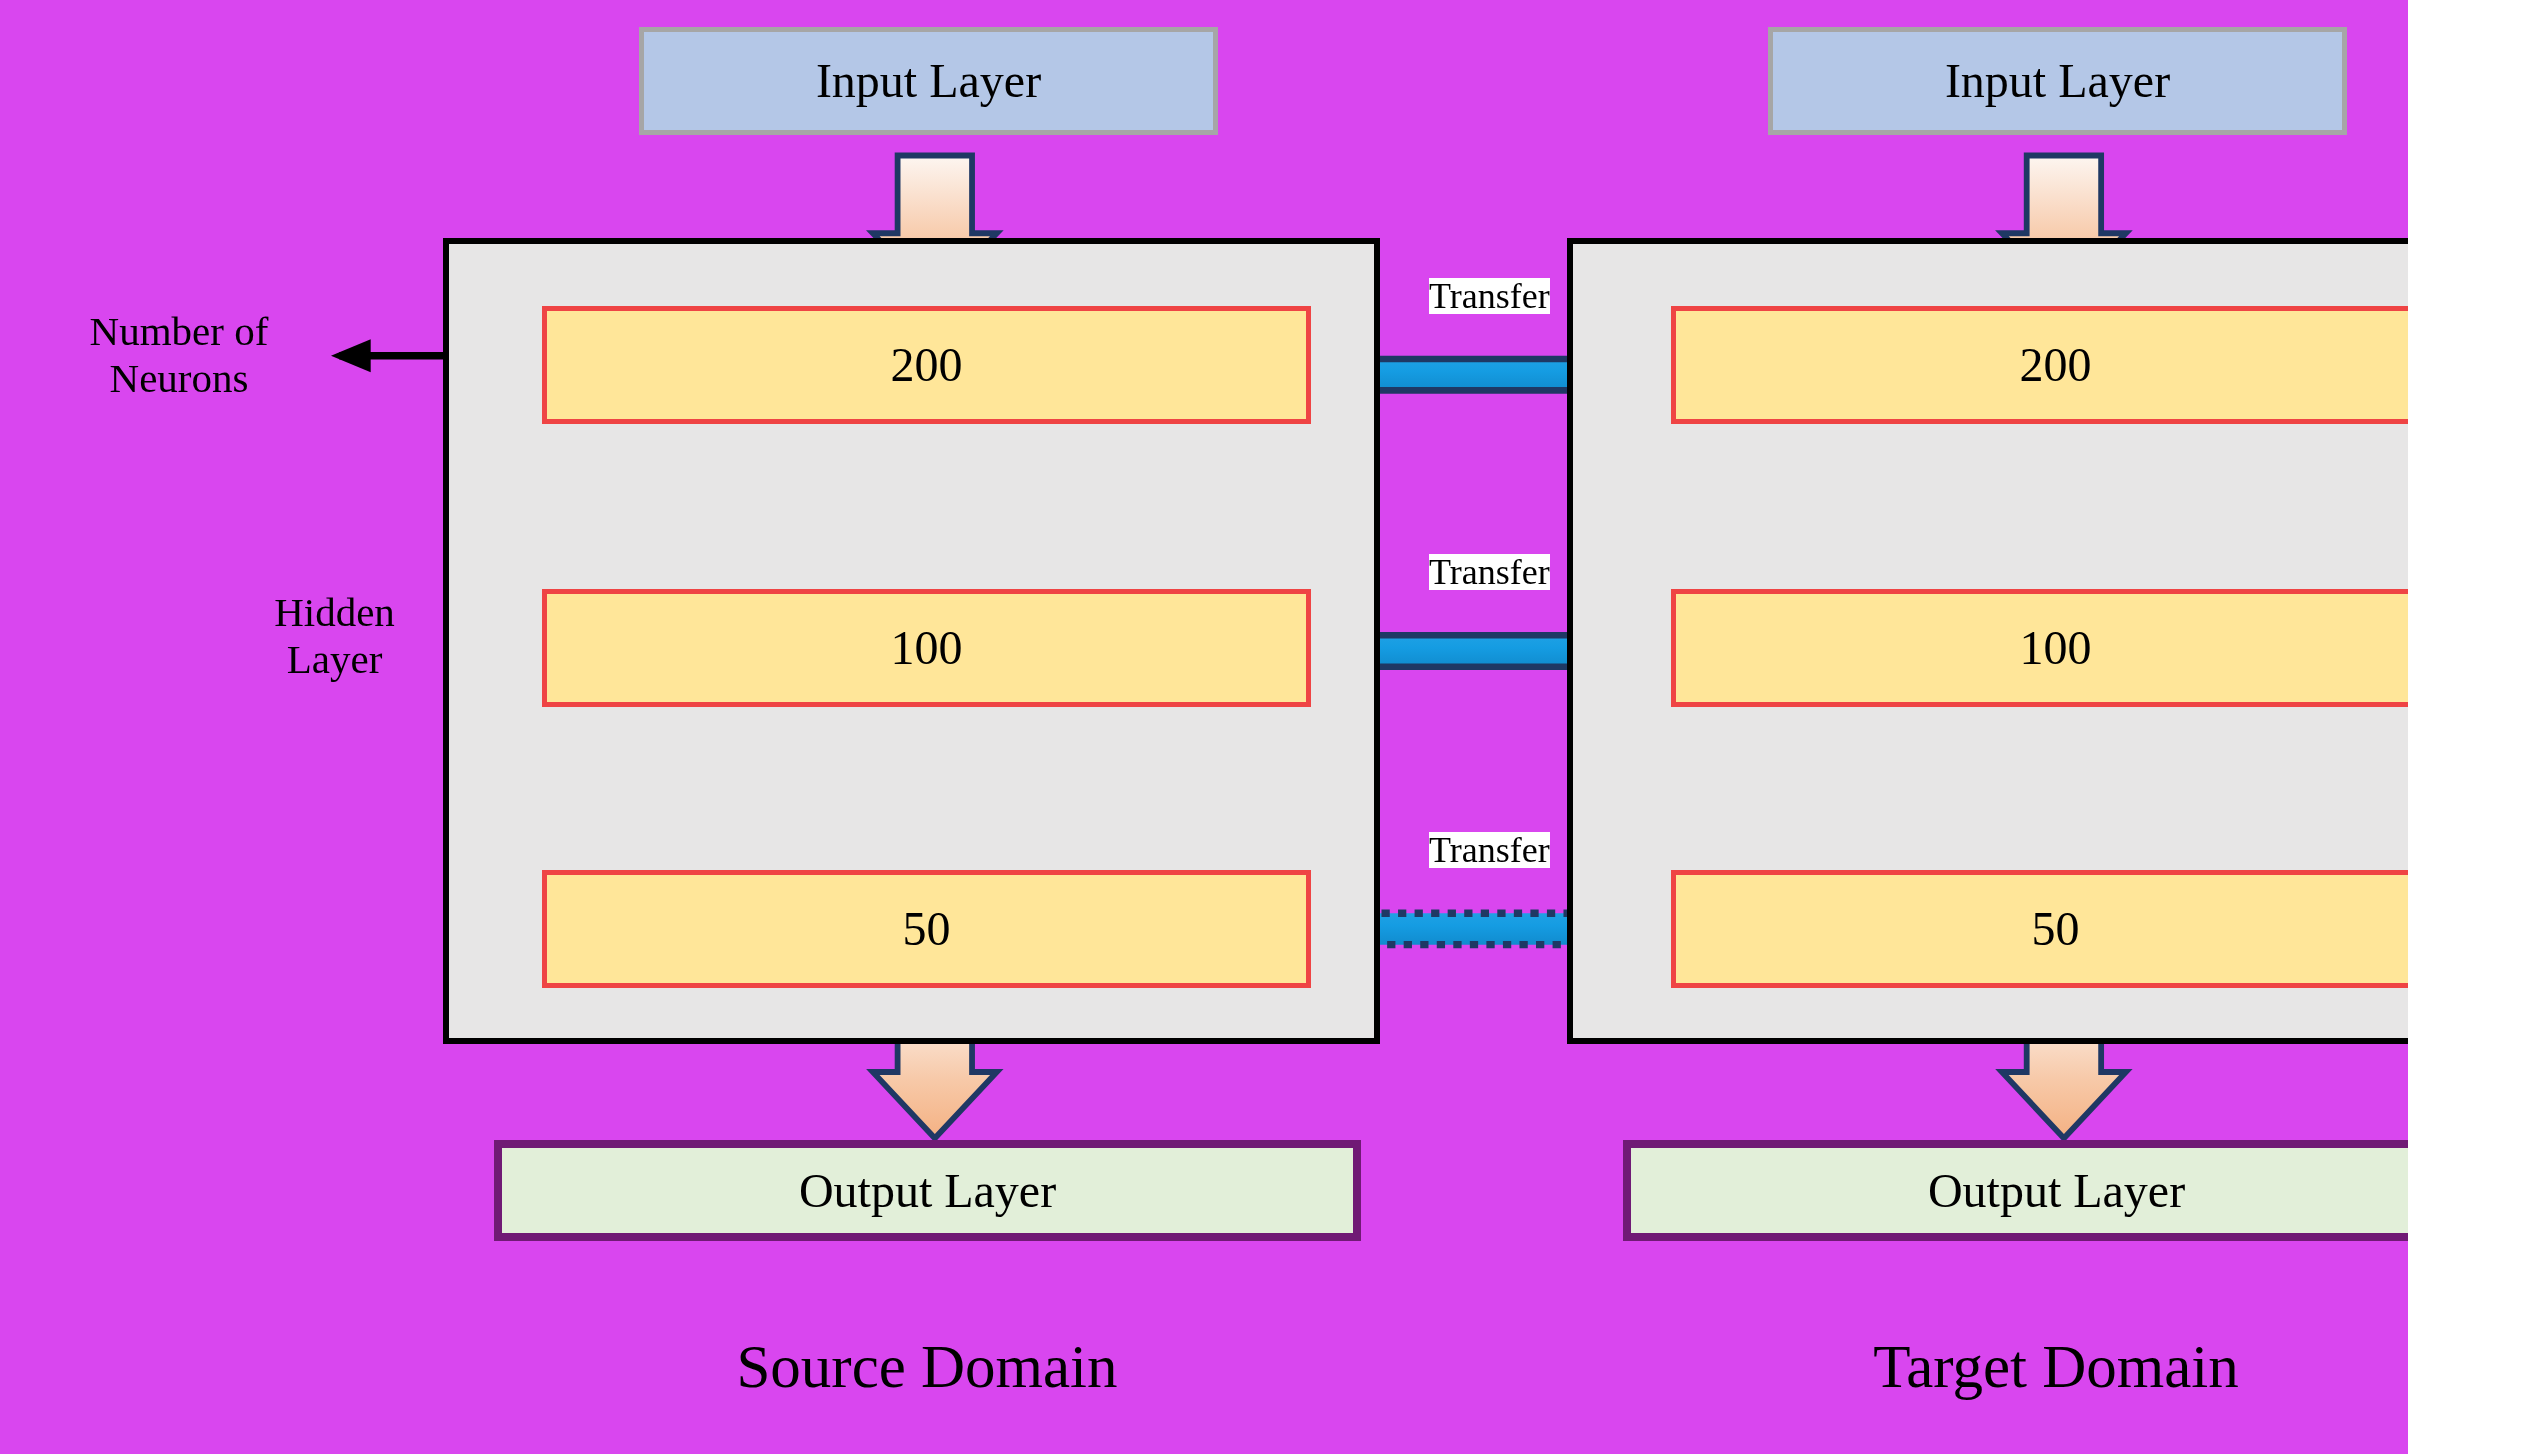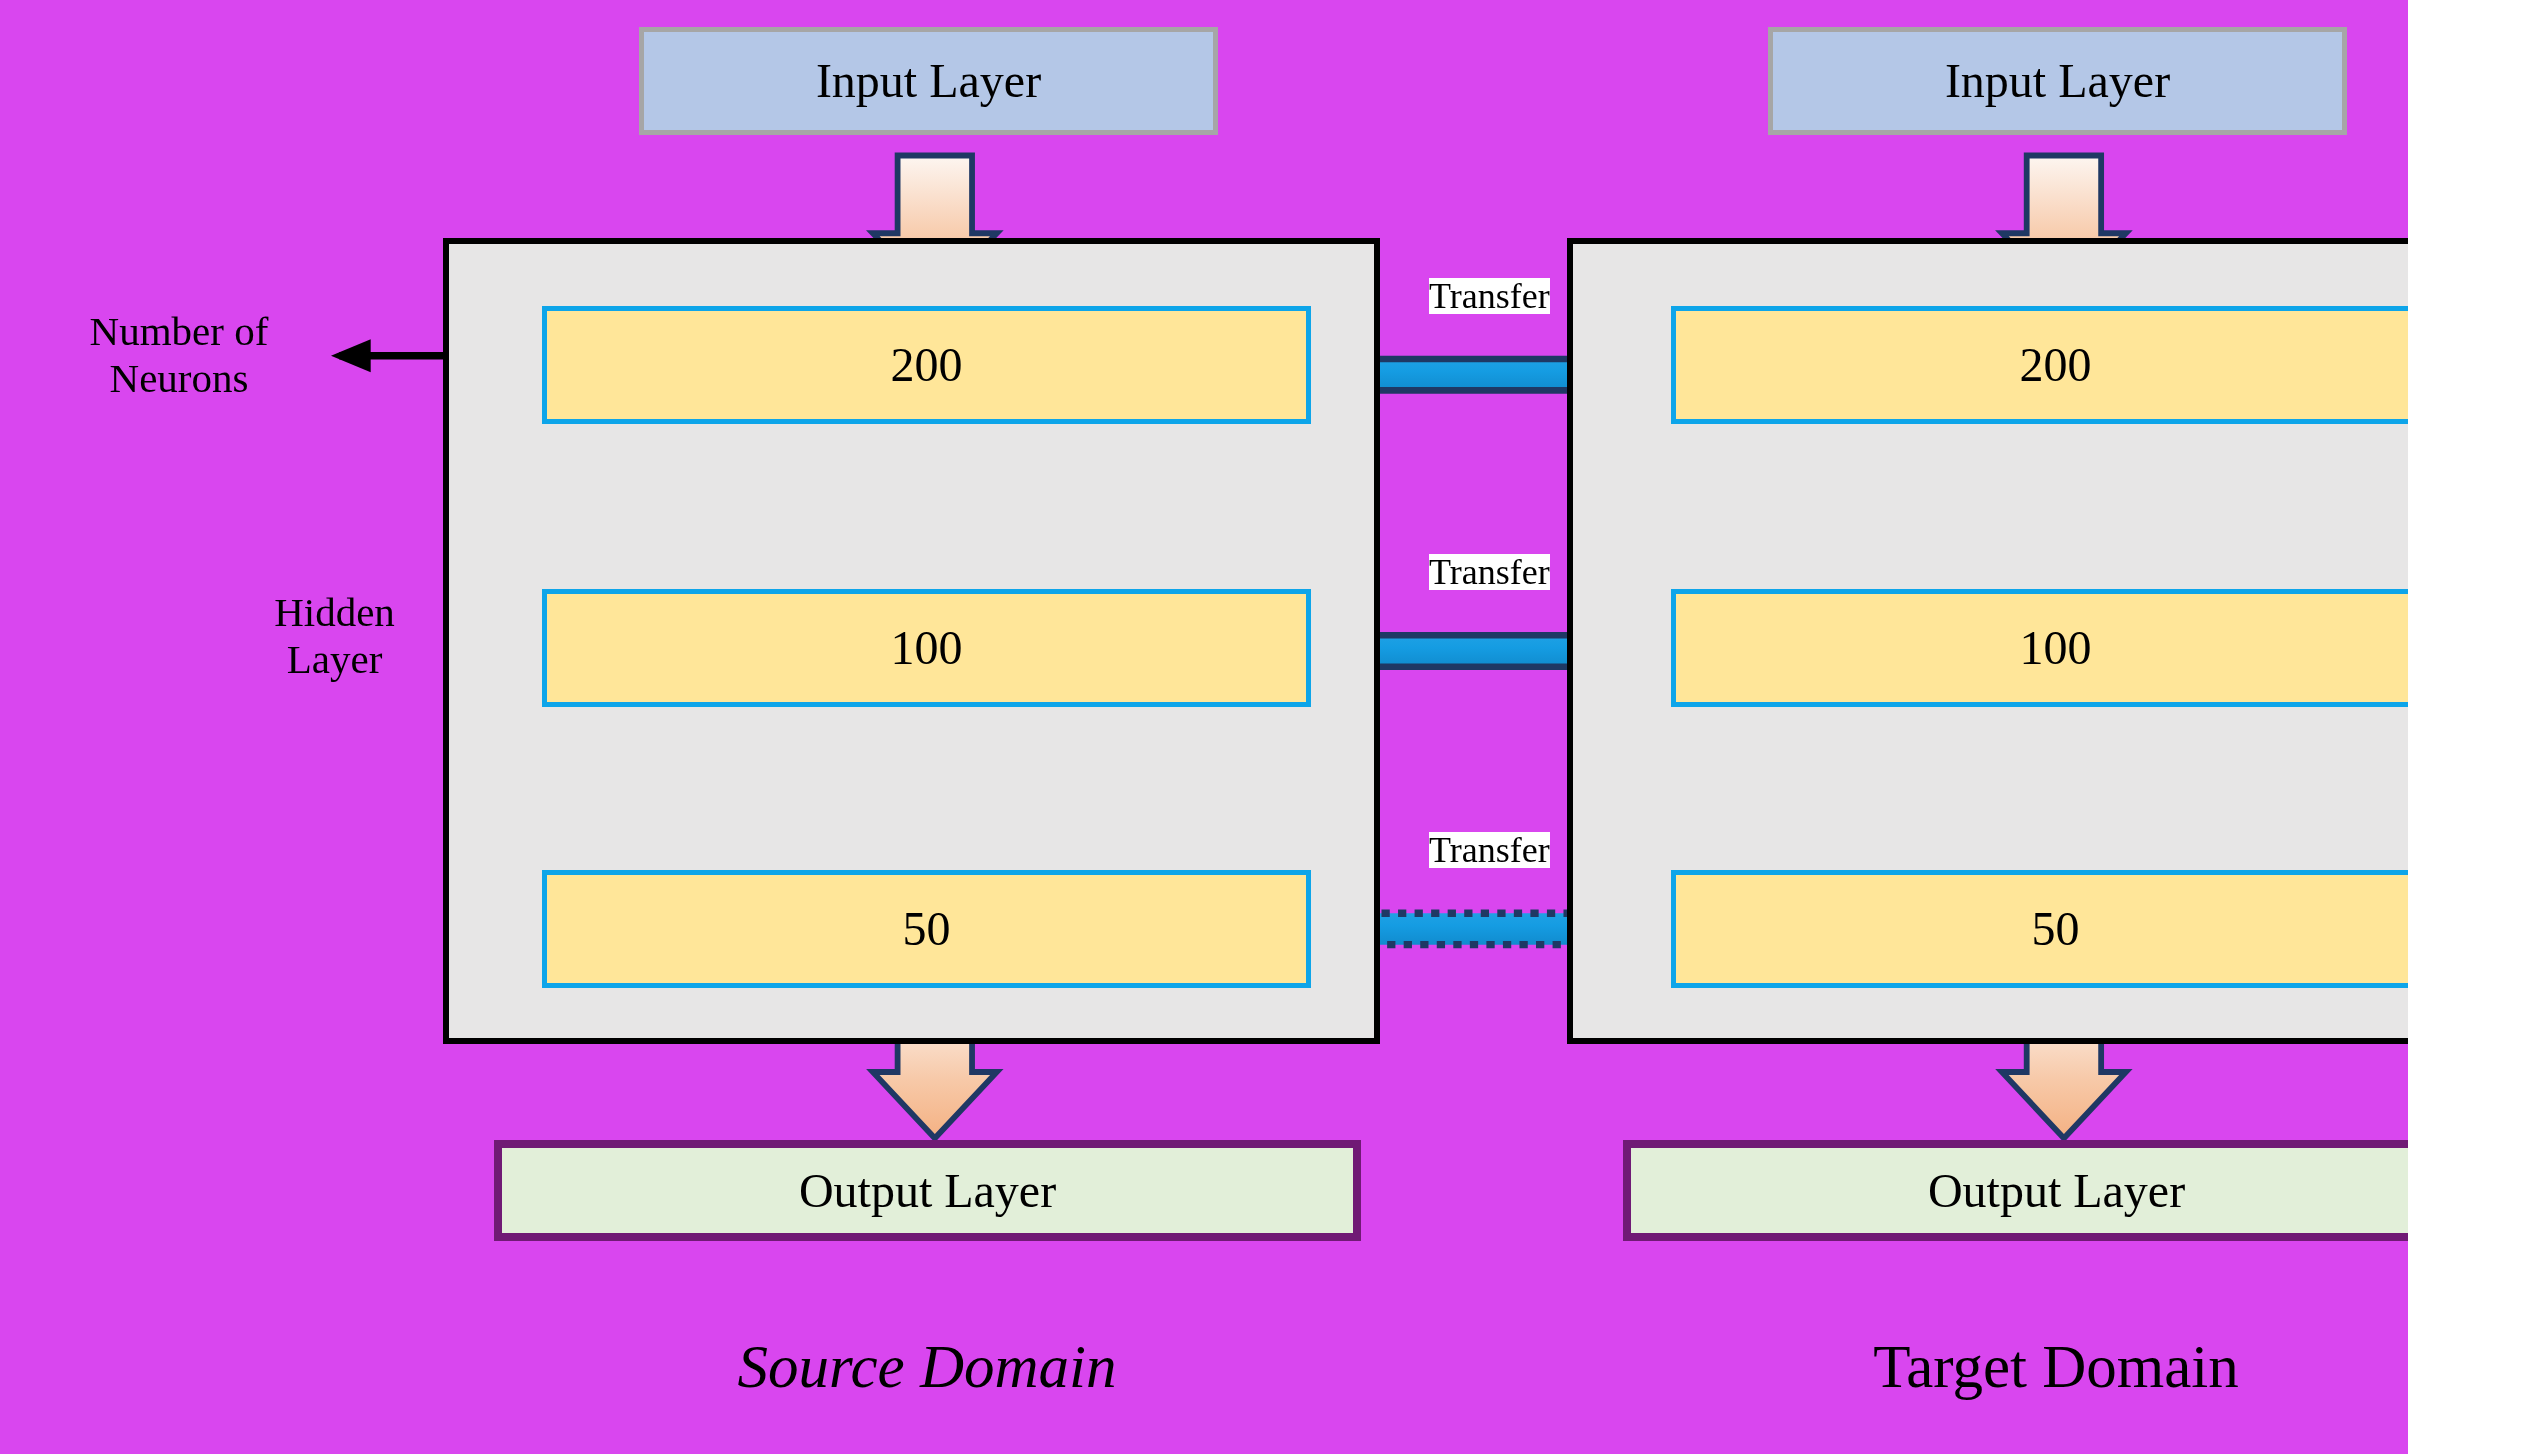--- a/index.html
+++ b/index.html
@@ -43,7 +43,7 @@
   }
   .chip-hidden {
     background: #ffe699;
-    border: 5px solid #0ea5e9;
+    border: 5px solid #ef4444;
     font-size: 48px;
   }
   .chip-output {

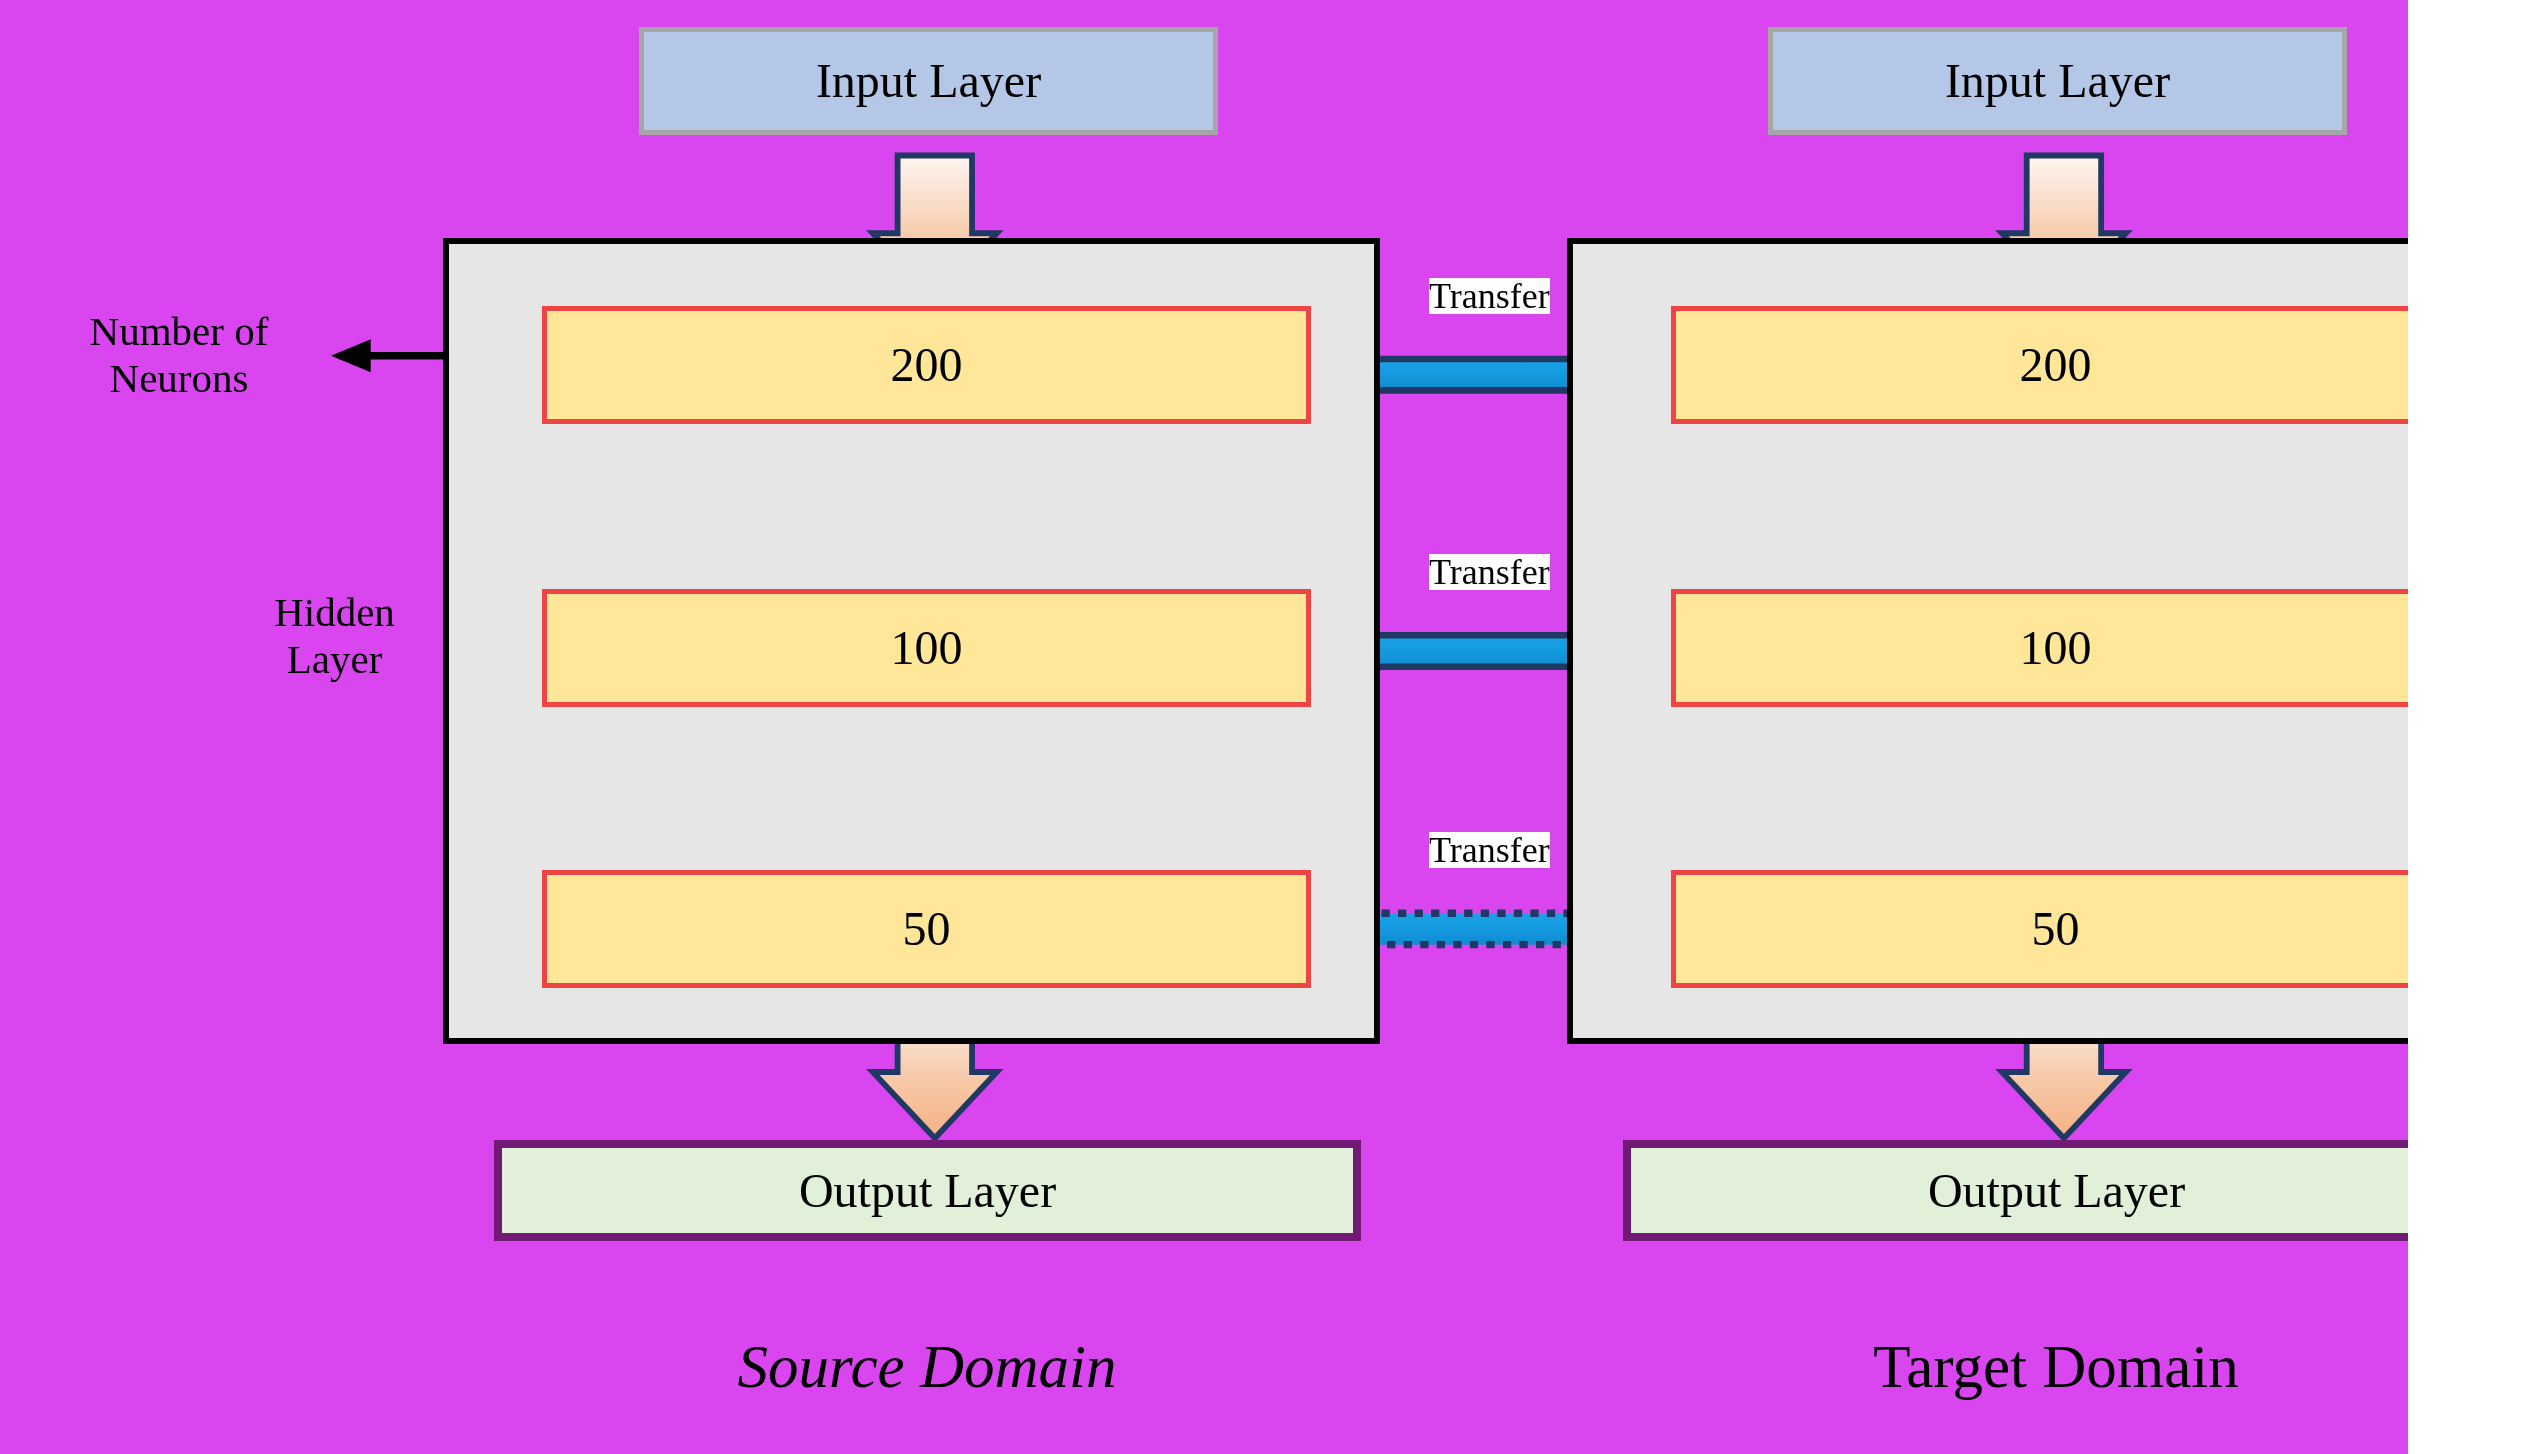--- a/index.html
+++ b/index.html
@@ -177,7 +177,7 @@
     <span>Output Layer</span>
   </div>
 
-  <div class="caption domain-caption" style="left:629px; top:1335px; width:596px;font-style:italic;">Source Domain</div>
+  <div class="caption domain-caption" style="left:629px; top:1335px; width:596px;">Source Domain</div>
 
   <div class="domain-box" style="left:1567px; top:238px; width:954px; height:806px;"></div>
 

